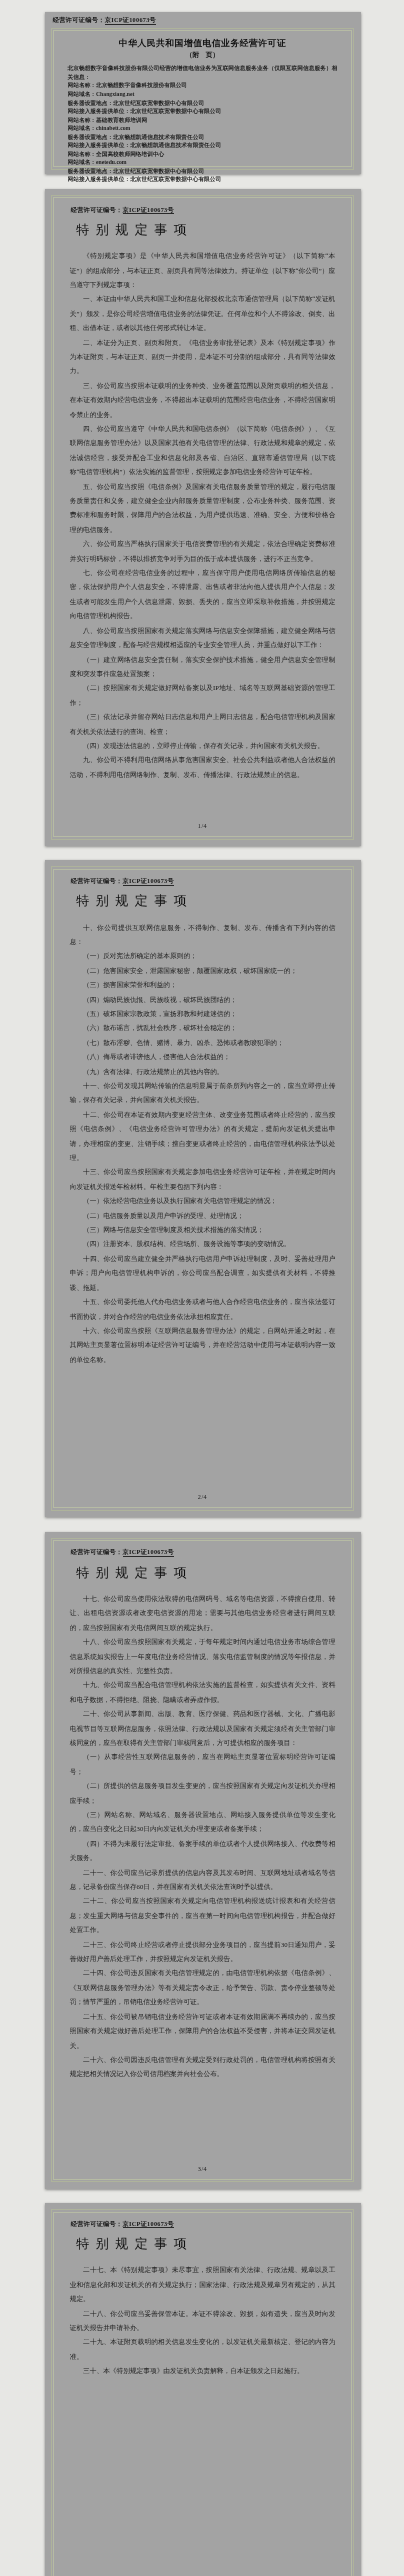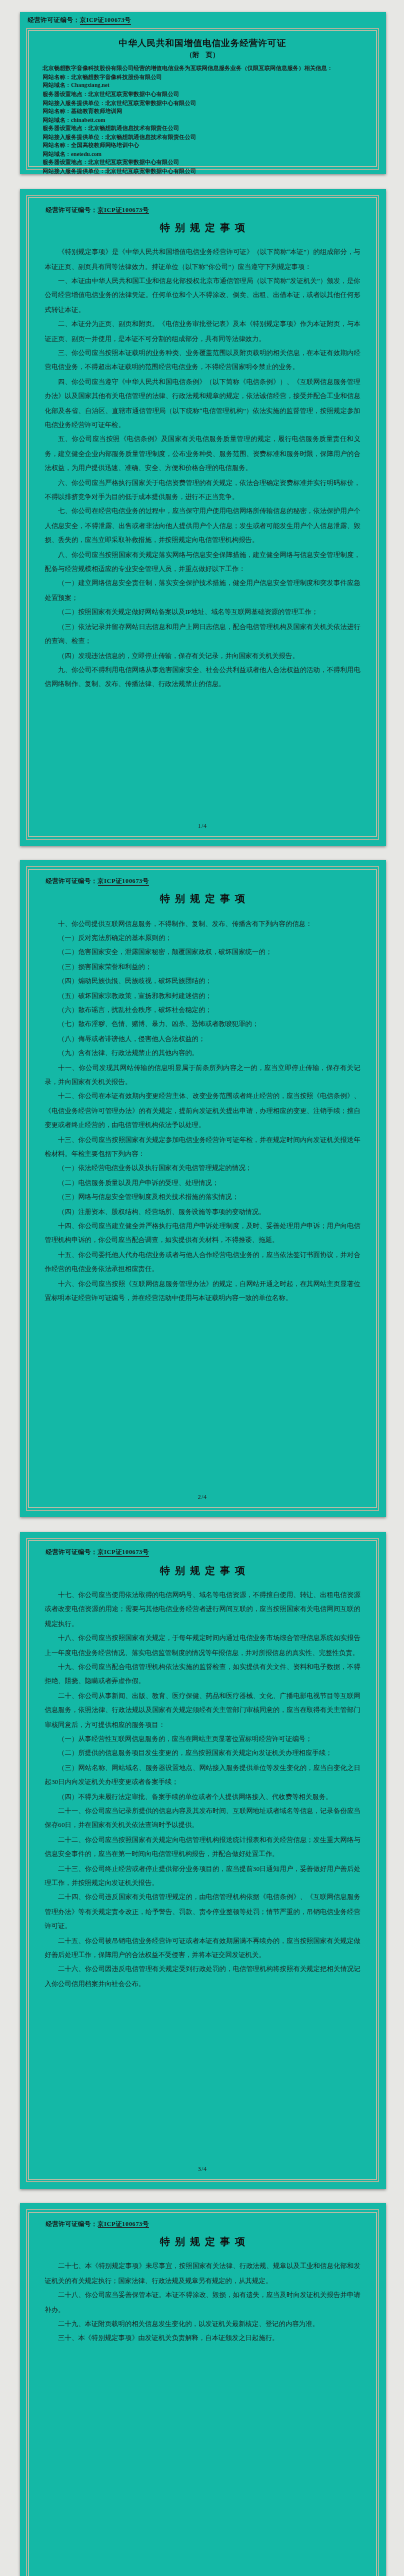--- a/index.html
+++ b/index.html
@@ -20,8 +20,8 @@
   }
   .prov-wrap { display: contents; }
   .page {
-    width: 366px;
-    background: #14b8a6;
+    width: 316px;
+    background: #a3a3a3;
     box-shadow: 0 0.5px 2.6px rgba(0,0,0,0.40), 0 0 0.5px rgba(0,0,0,0.35);
     box-sizing: border-box;
     position: relative;

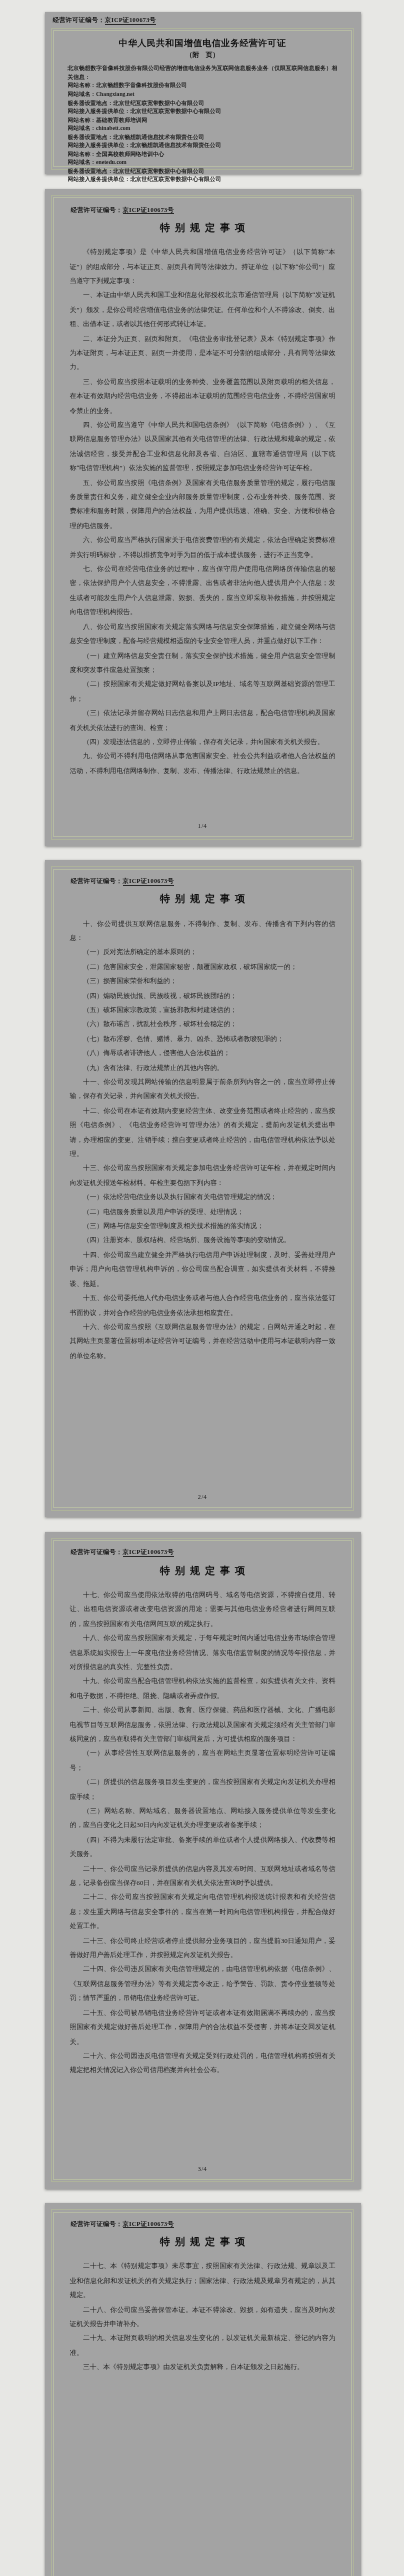--- a/index.html
+++ b/index.html
@@ -86,9 +86,8 @@
 
   .page-prov .lic-header { margin: 0 0 3.1px 1px; }
   .prov-title {
-    font-size: 10px;
-    font-weight: bold;
-    text-align: center;
+    font-size: 13px;
+    font-weight: normal;
     letter-spacing: 0.5em;
     text-indent: 0.5em;
     margin: 6.2px 0 10.3px;

